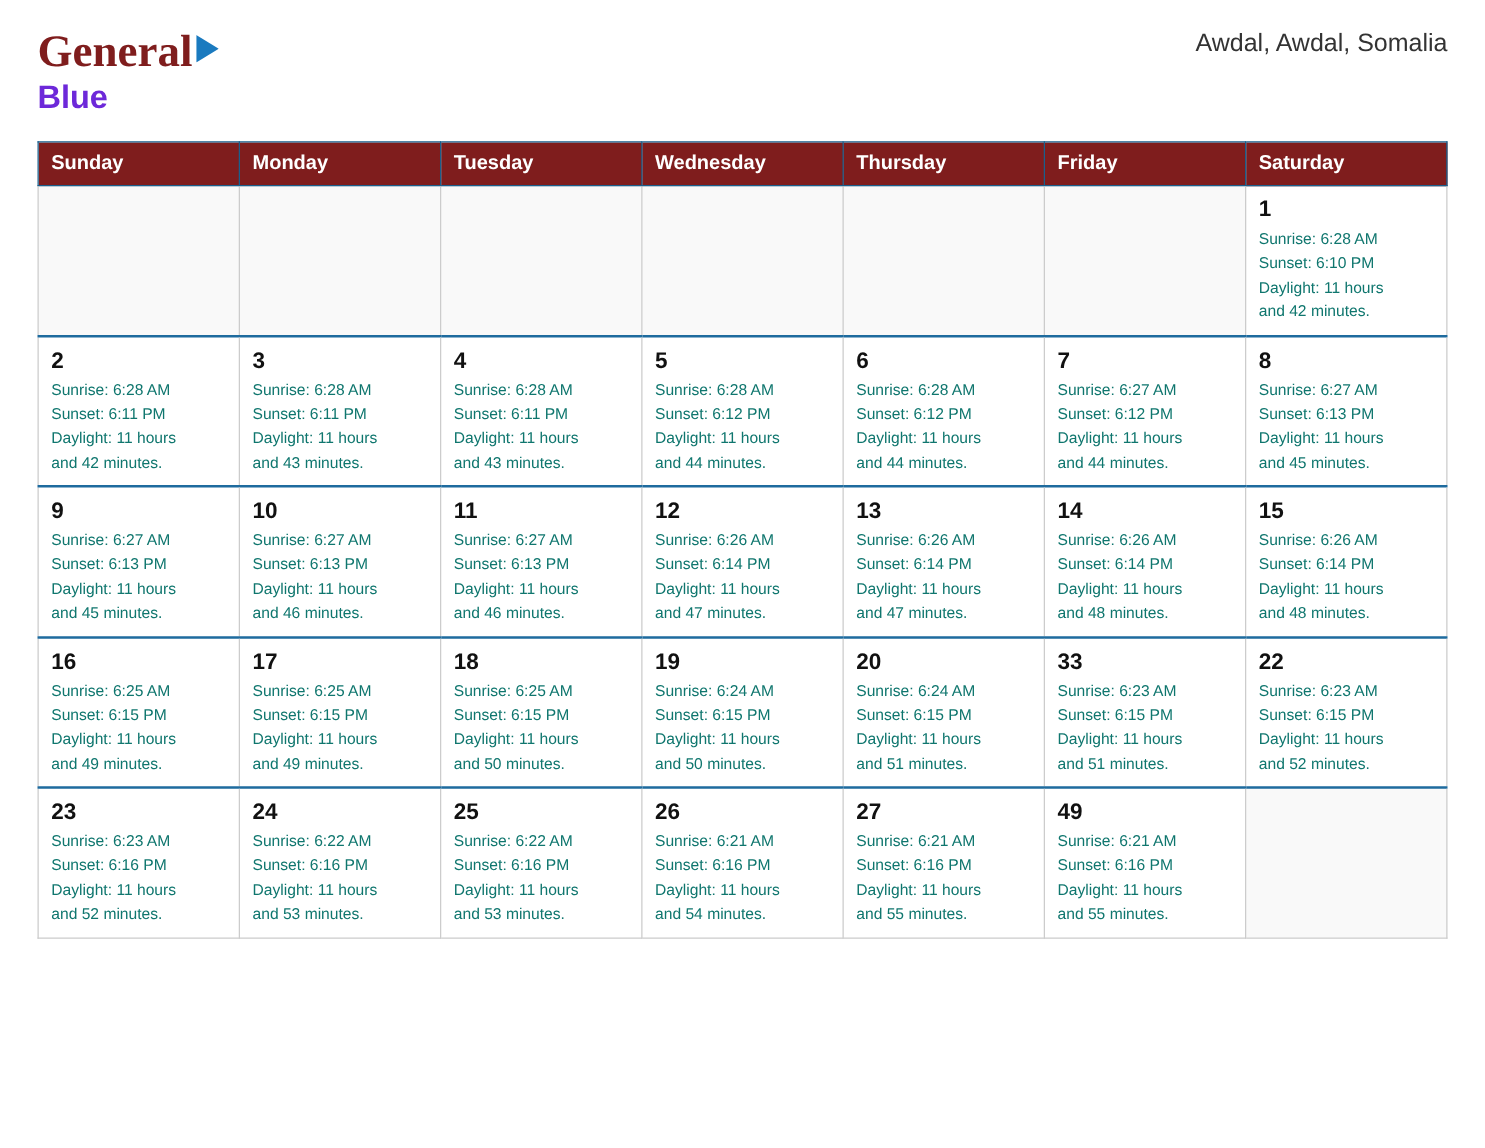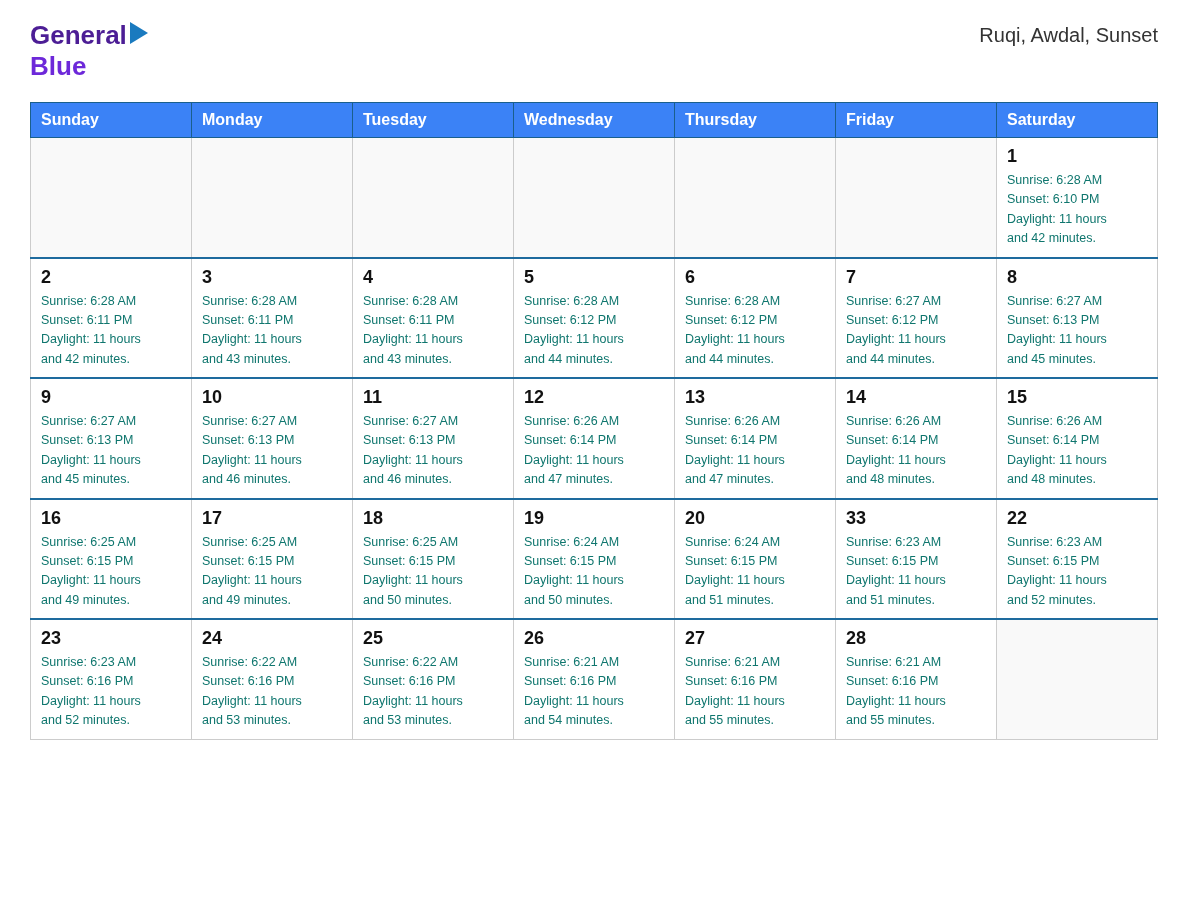--- a/index.html
+++ b/index.html
@@ -96,7 +96,7 @@
   <div class="logo-wrapper">
     <div>
       <div class="logo-text-row">
-        <span style="color:#4c1d95;font-size:26px;font-weight:bold;">General</span>
+        <span style="color:#7f1d1d;font-size:36px;font-weight:bold;font-family:Liberation Serif, serif;">General</span>
         <span style="display:inline-block;margin-left:3px;vertical-align:middle;">
           <svg width="18" height="22" viewBox="0 0 18 22">
             <polygon points="0,0 18,11 0,22" fill="#1a7abf"></polygon>

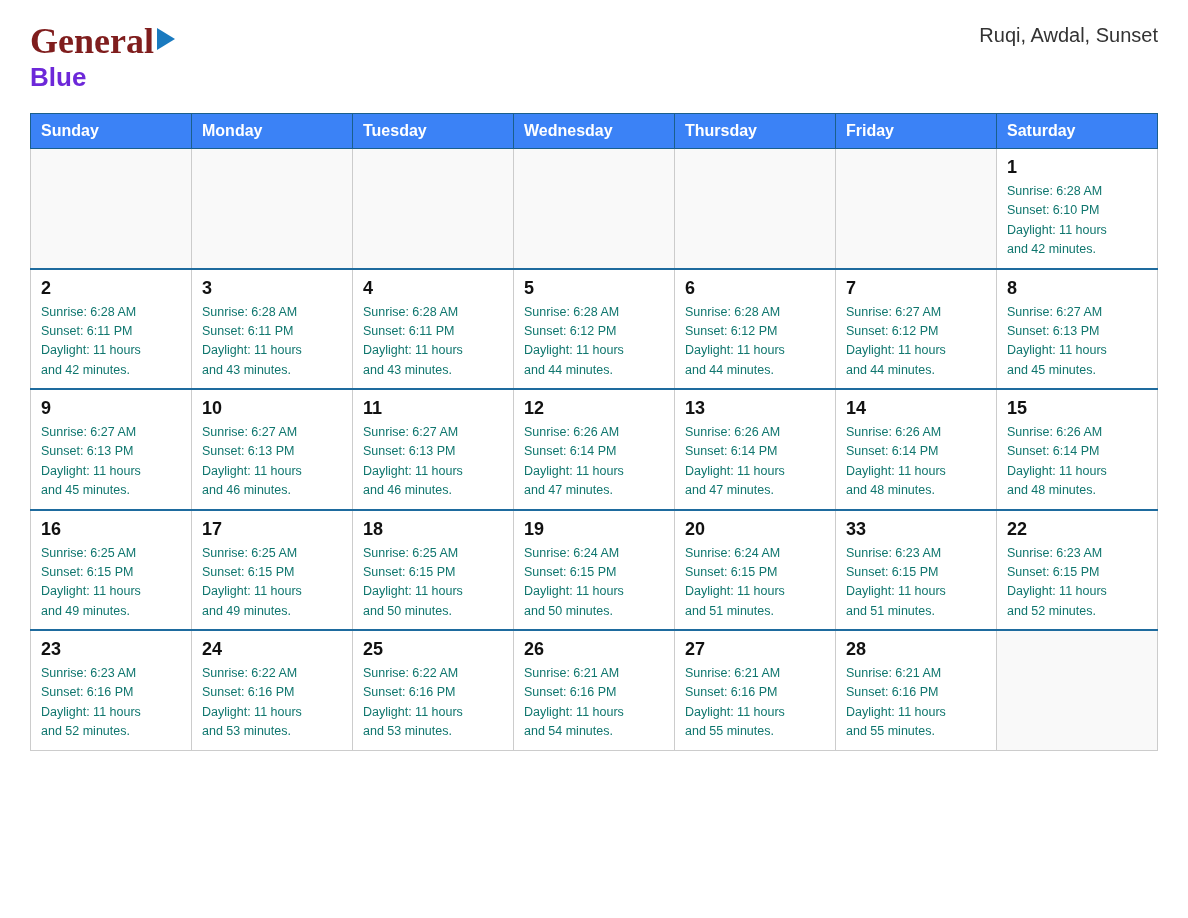--- a/index.html
+++ b/index.html
@@ -109,7 +109,7 @@
     </div>
   </div>
   <div class="title-section">
-    <div class="location">Ruqi, Awdal, Sunset</div>
+    <div class="location">Awdal, Awdal, Somalia</div>
   </div>
 </div>
 

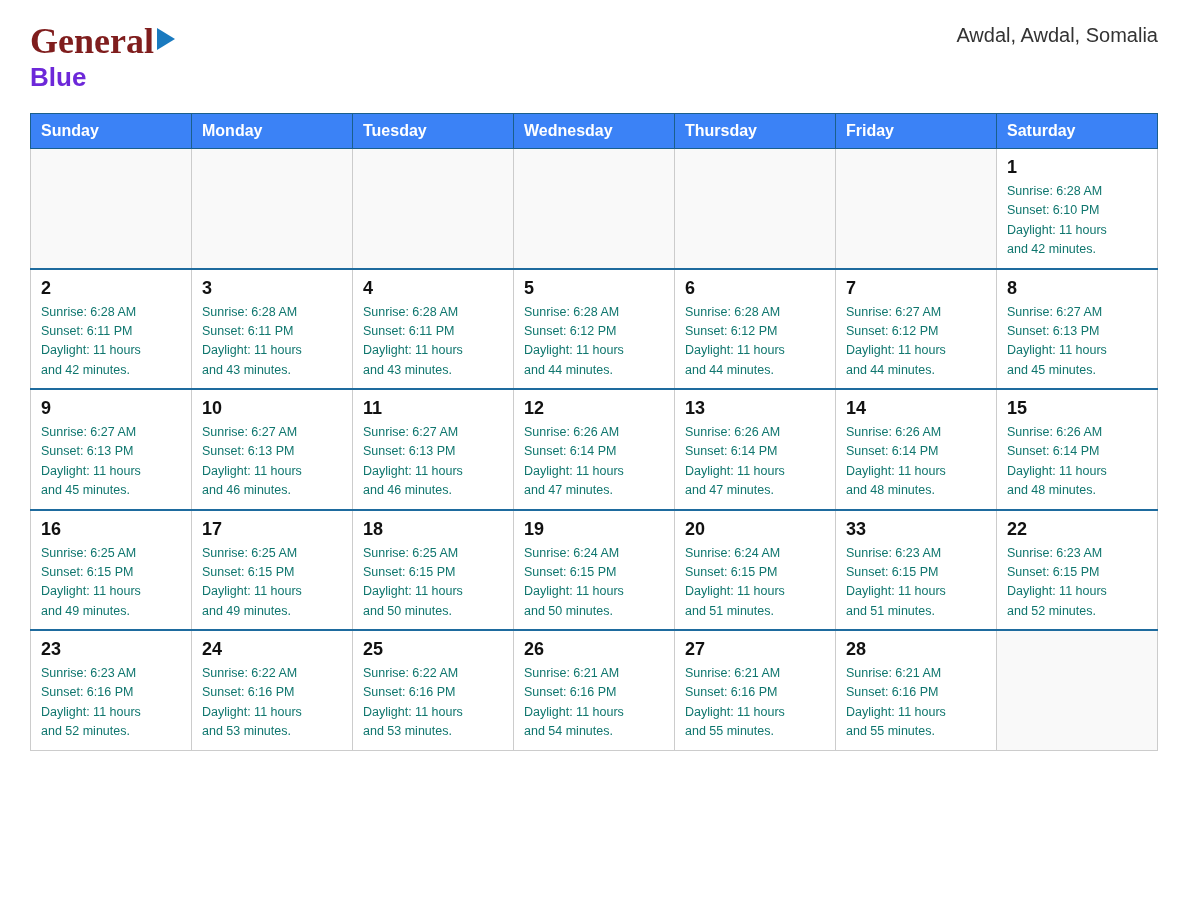--- a/index.html
+++ b/index.html
@@ -36,7 +36,7 @@
       border: 1px solid #999;
     }
     .calendar th {
-      background-color: #3b82f6;
+      background-color: #7f1d1d;
       color: #fff;
       padding: 8px 10px;
       font-size: 16px;

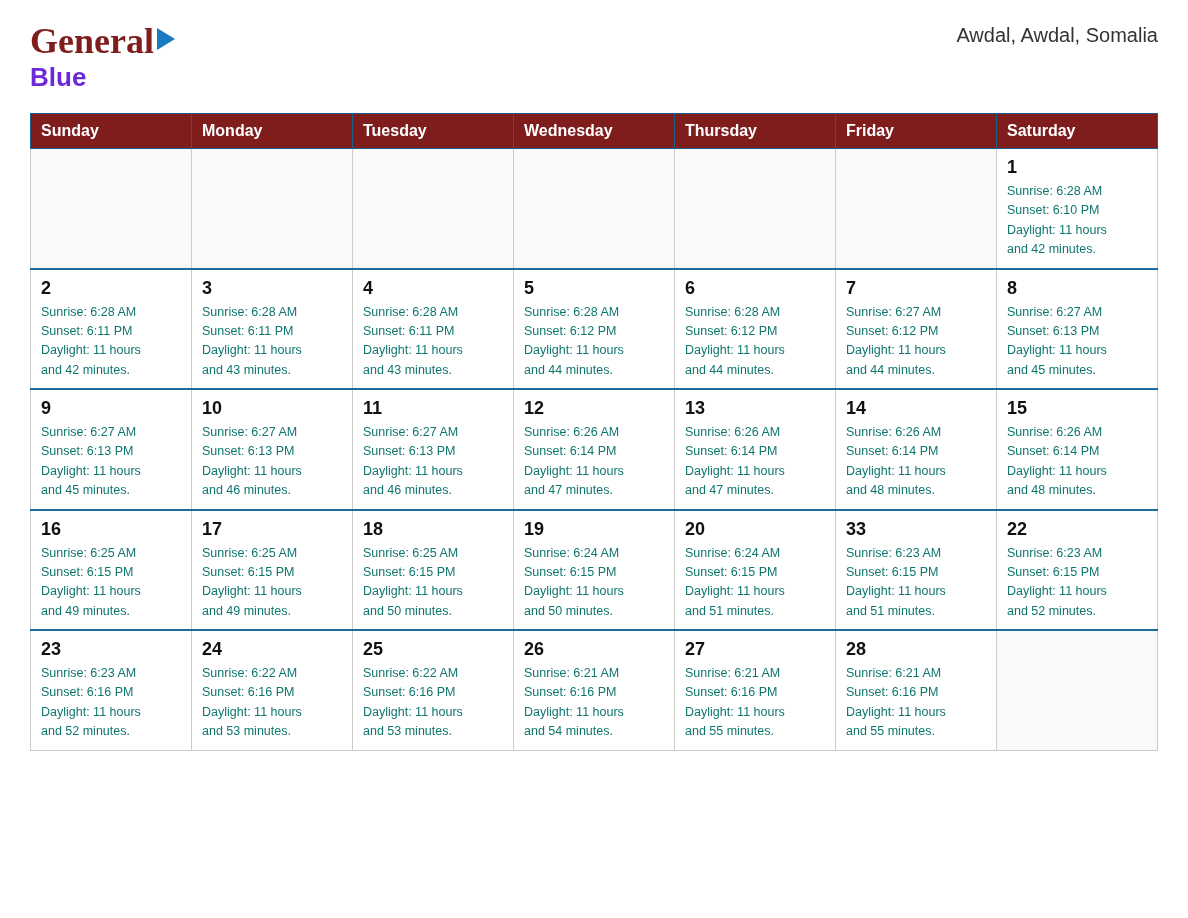--- a/index.html
+++ b/index.html
@@ -331,7 +331,7 @@
 and 55 minutes.</div>
         </td>
         <td>
-          <span class="day-number">28</span>
+          <span class="day-number">49</span>
           <div class="day-info" style="white-space: pre-line;">Sunrise: 6:21 AM
 Sunset: 6:16 PM
 Daylight: 11 hours

